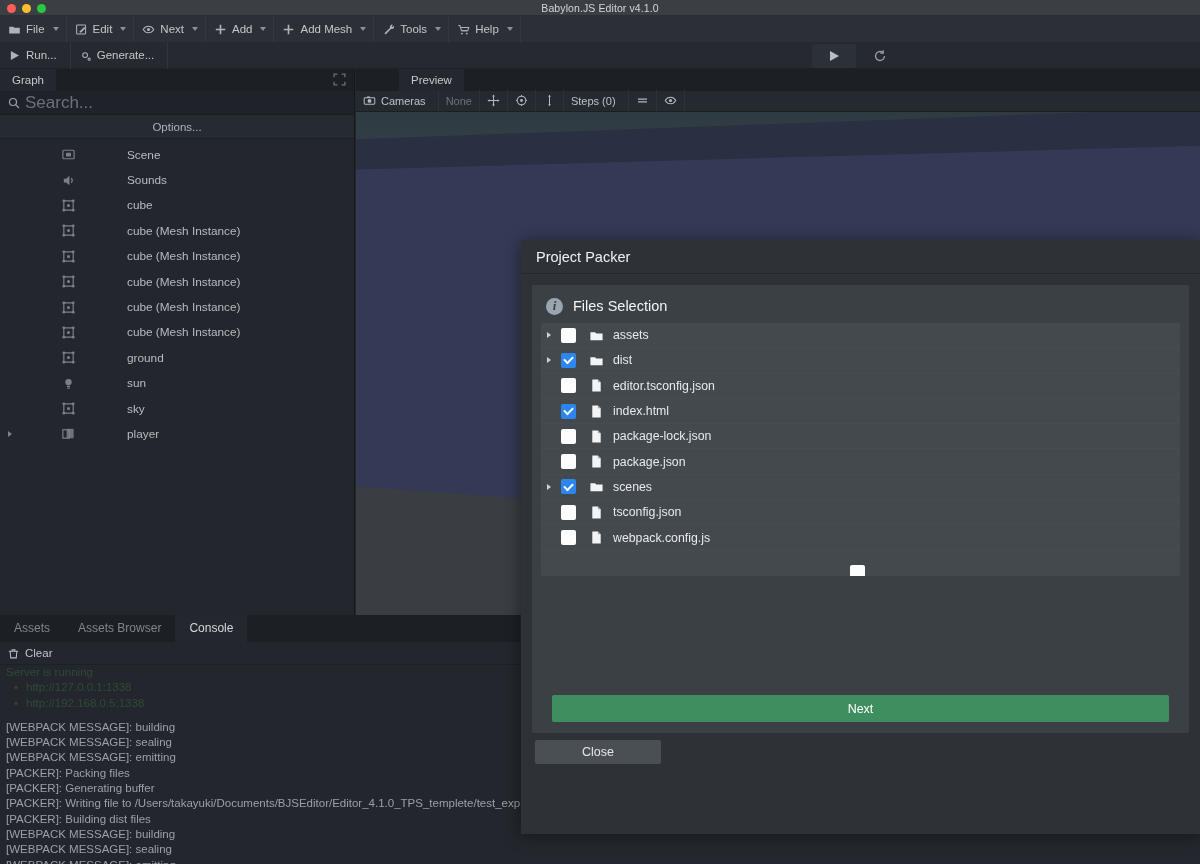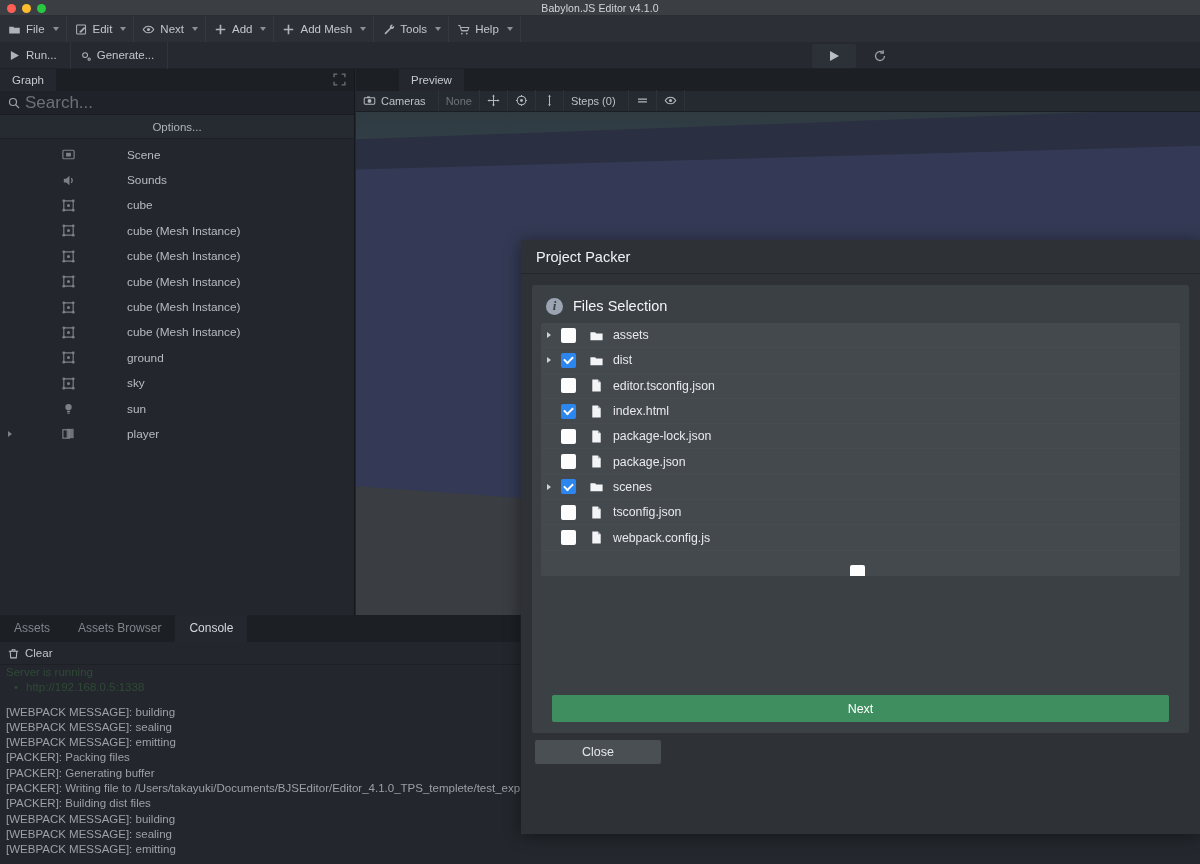--- a/index.html
+++ b/index.html
@@ -514,6 +514,16 @@
           <span class="tw-arrow"></span>
           <span class="tw-icon">
             <svg width="15" height="15" viewBox="0 0 16 16">
+              <circle cx="8" cy="6.5" r="3.4" fill="#9ea3aa"></circle>
+              <path d="M6.3 11h3.4M6.7 13h2.6" stroke="#9ea3aa" stroke-width="1.3"></path>
+            </svg>
+          </span>
+          <span>sun</span>
+        </div>
+        <div class="tree-row">
+          <span class="tw-arrow"></span>
+          <span class="tw-icon">
+            <svg width="15" height="15" viewBox="0 0 16 16">
               <path d="M3 3h10v10H3z" fill="none" stroke="#9ea3aa" stroke-width="1.25"></path>
               <circle cx="3" cy="3" r="1.5" fill="#9ea3aa"></circle>
               <circle cx="13" cy="3" r="1.5" fill="#9ea3aa"></circle>
@@ -523,16 +533,6 @@
             </svg>
           </span>
           <span>sky</span>
-        </div>
-        <div class="tree-row">
-          <span class="tw-arrow"></span>
-          <span class="tw-icon">
-            <svg width="15" height="15" viewBox="0 0 16 16">
-              <circle cx="8" cy="6.5" r="3.4" fill="#9ea3aa"></circle>
-              <path d="M6.3 11h3.4M6.7 13h2.6" stroke="#9ea3aa" stroke-width="1.3"></path>
-            </svg>
-          </span>
-          <span>sun</span>
         </div>
         <div class="tree-row">
           <span class="tw-arrow has"></span>

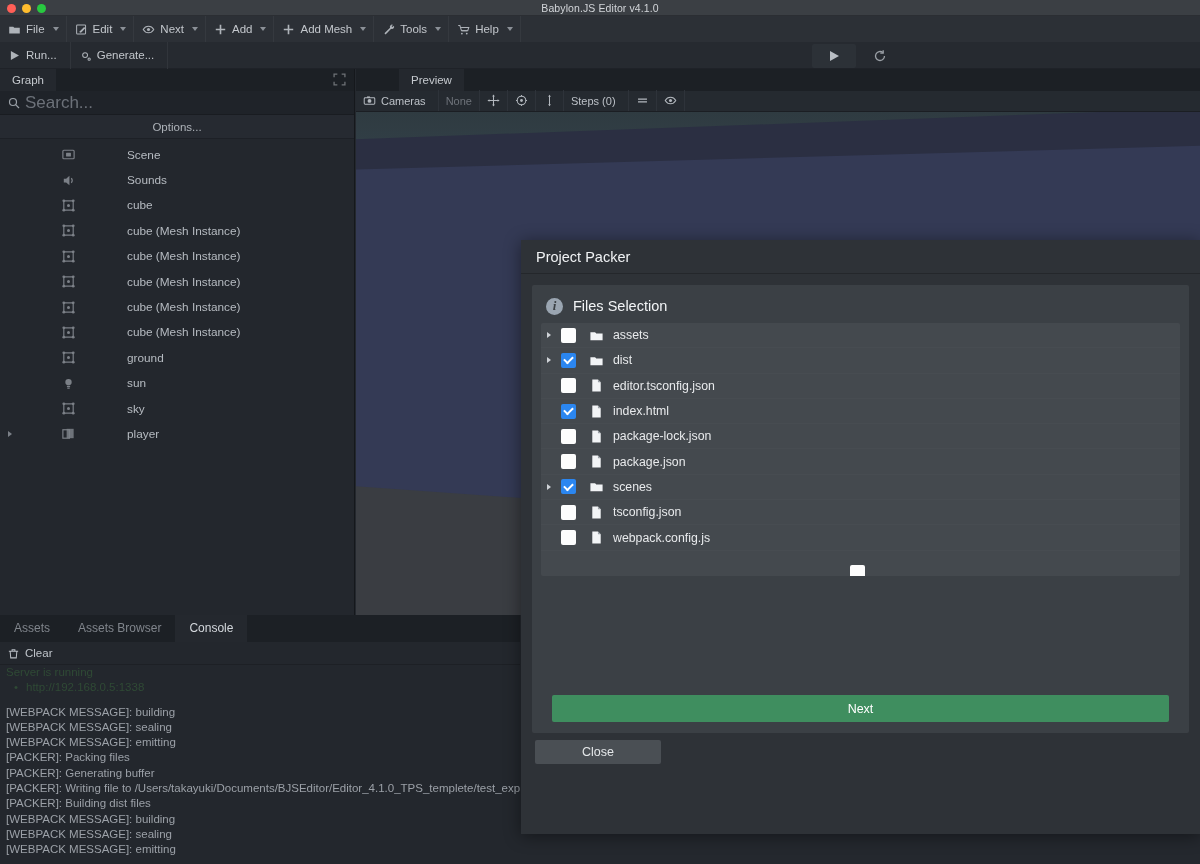--- a/index.html
+++ b/index.html
@@ -628,6 +628,7 @@
     </div>
     <div class="console-body" id="console-body">
         <div class="c-line green">Server is running</div>
+        <div class="c-line green url">http://127.0.0.1:1338</div>
         <div class="c-line green url">http://192.168.0.5:1338</div>
         <div class="c-spacer"></div>
         <div class="c-line">[WEBPACK MESSAGE]: building</div>

